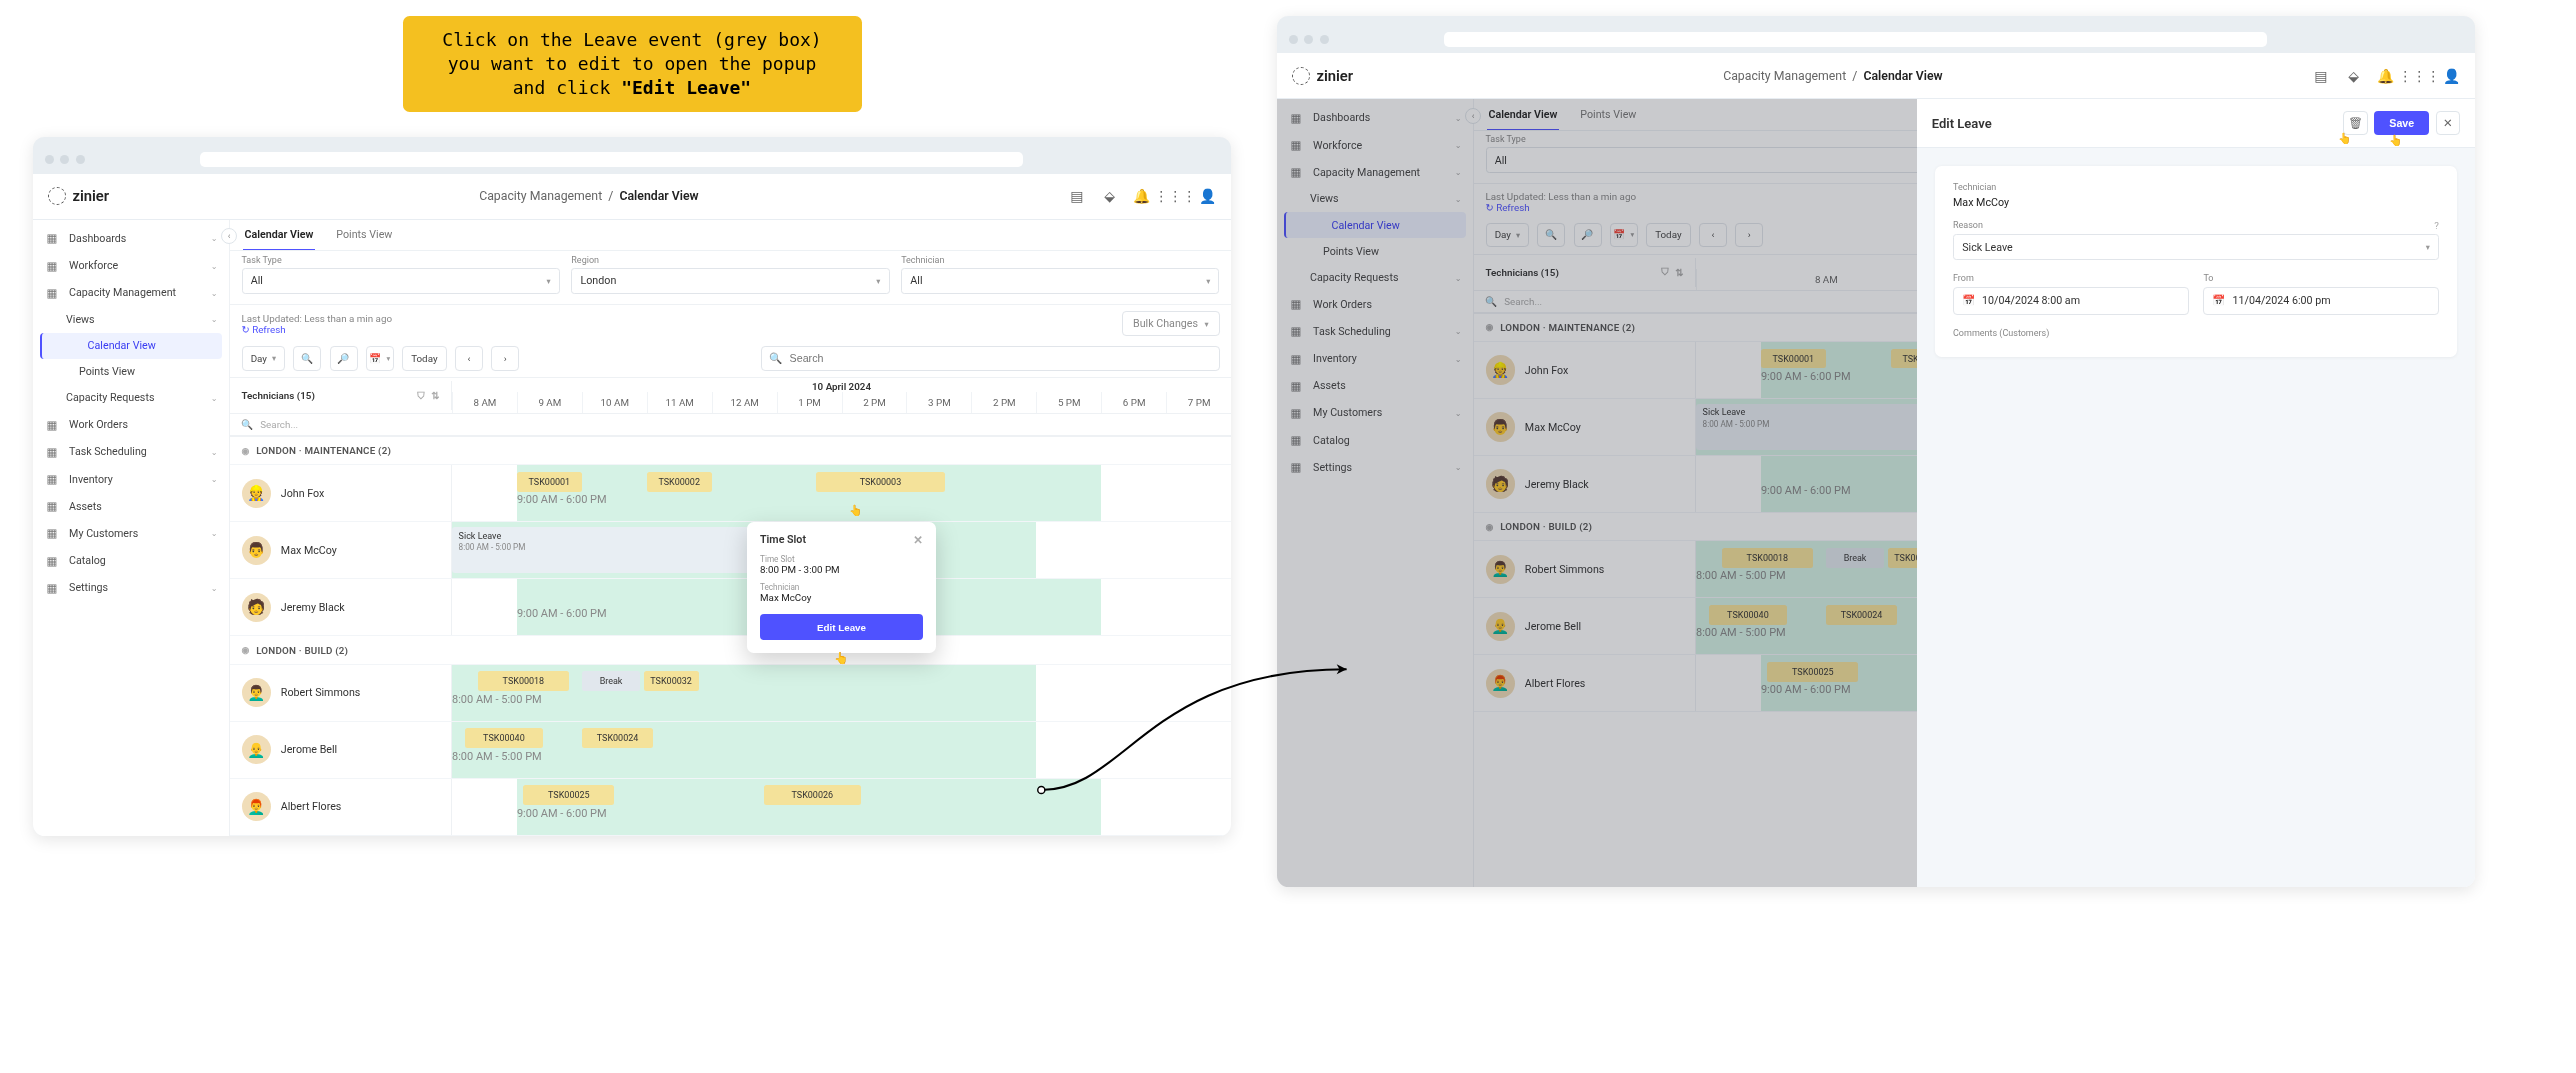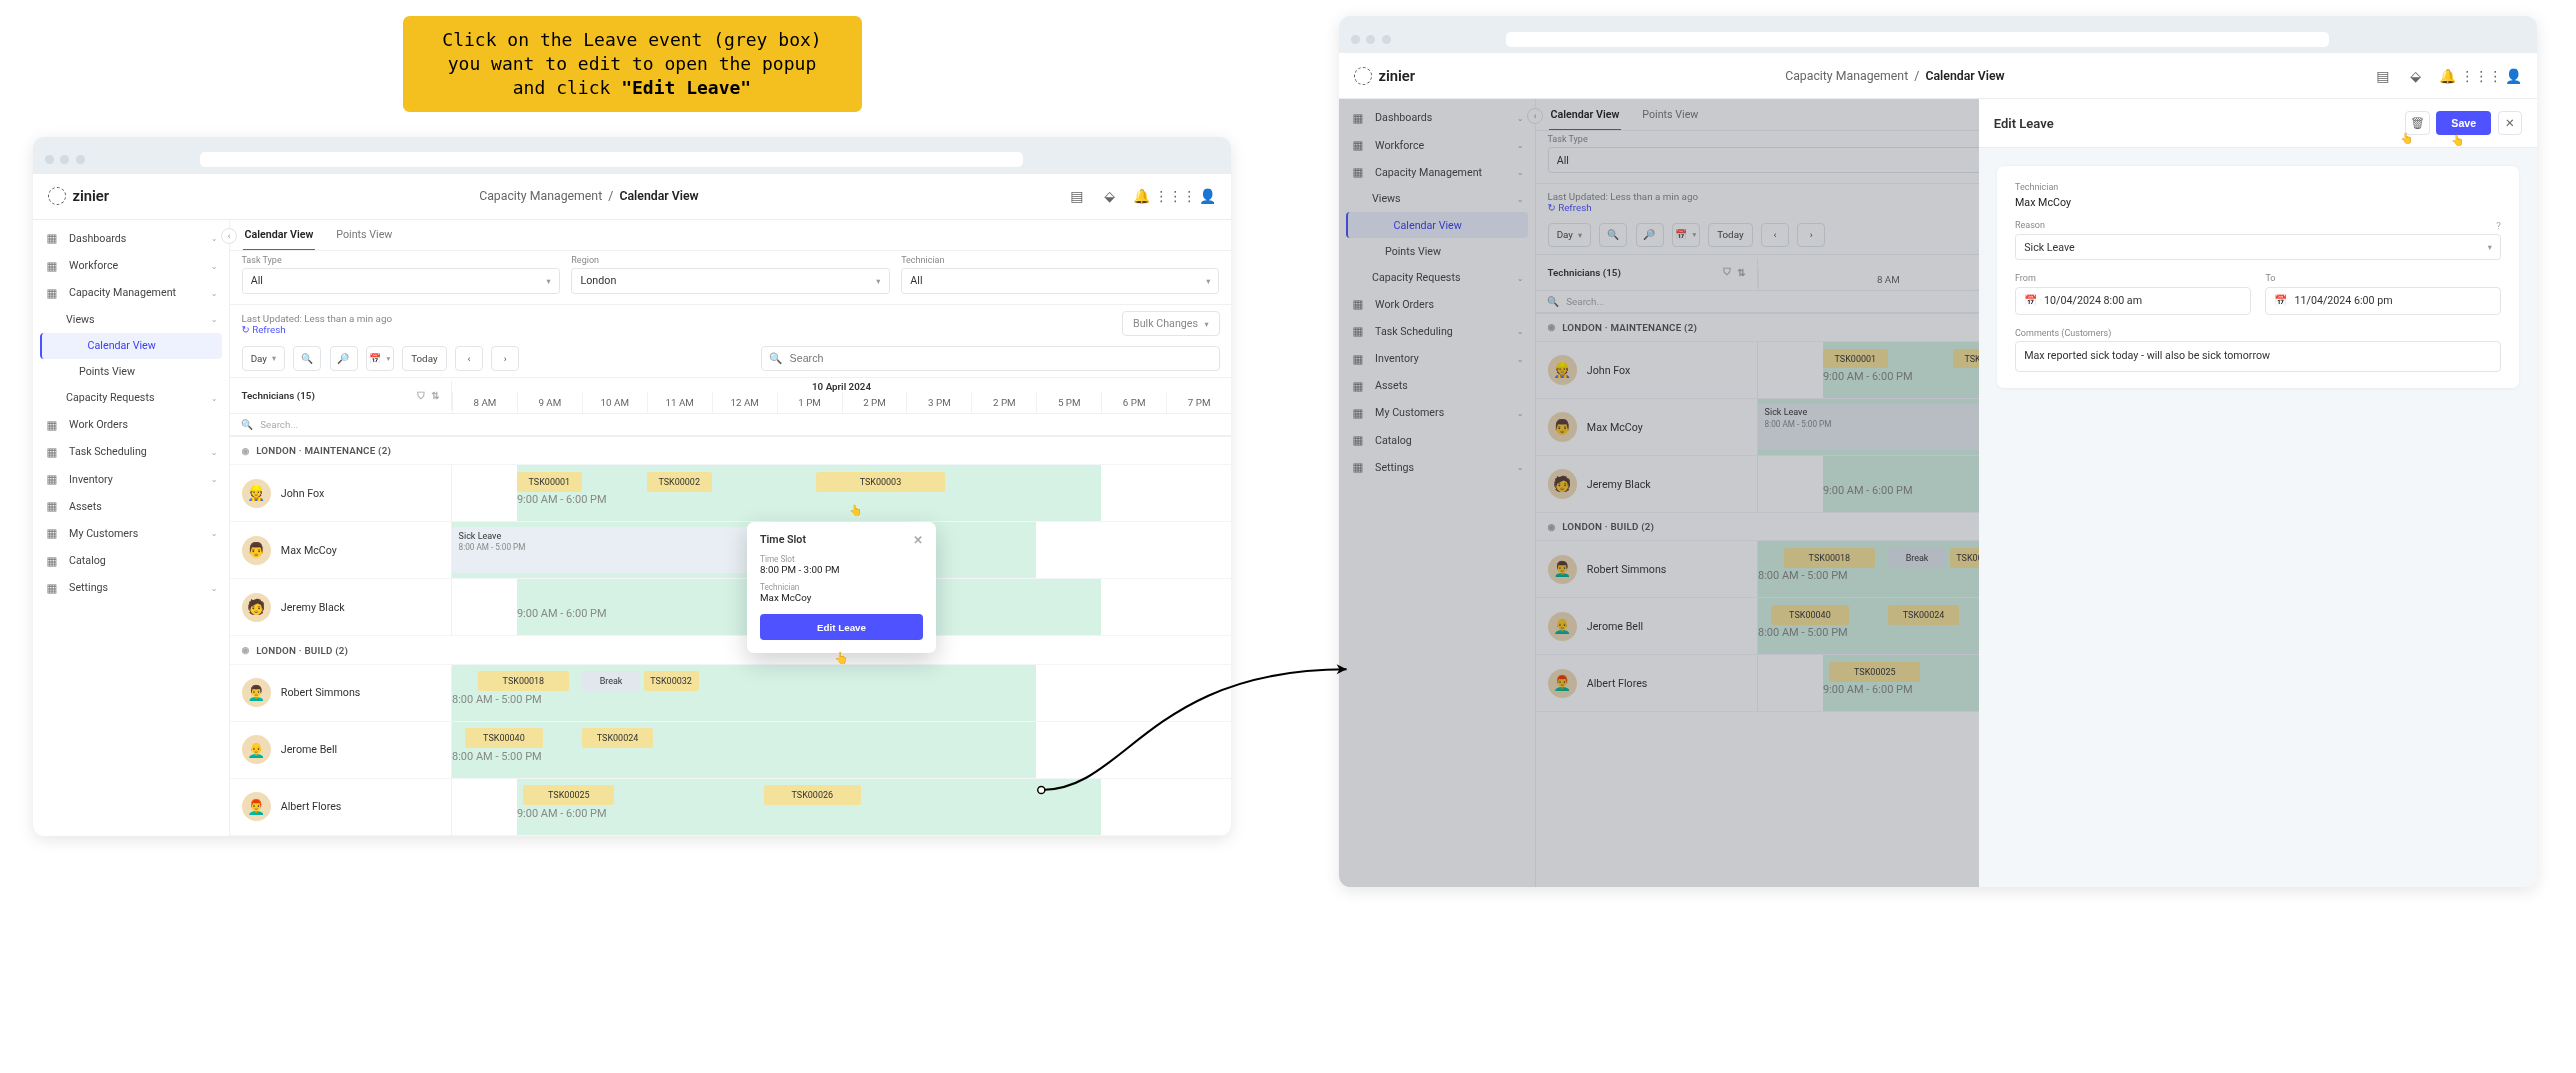--- a/index.html
+++ b/index.html
@@ -11,7 +11,7 @@
     padding: 16.4px 33px;
     min-width: 2576px;
   }
-  .stage { display: flex; align-items: flex-start; gap: 108px; }
+  .stage { display: flex; align-items: flex-start; gap: 46px; }
   .block { flex: 0 0 auto; width: 1198px; }
   .callout {
     background: #f4c020;

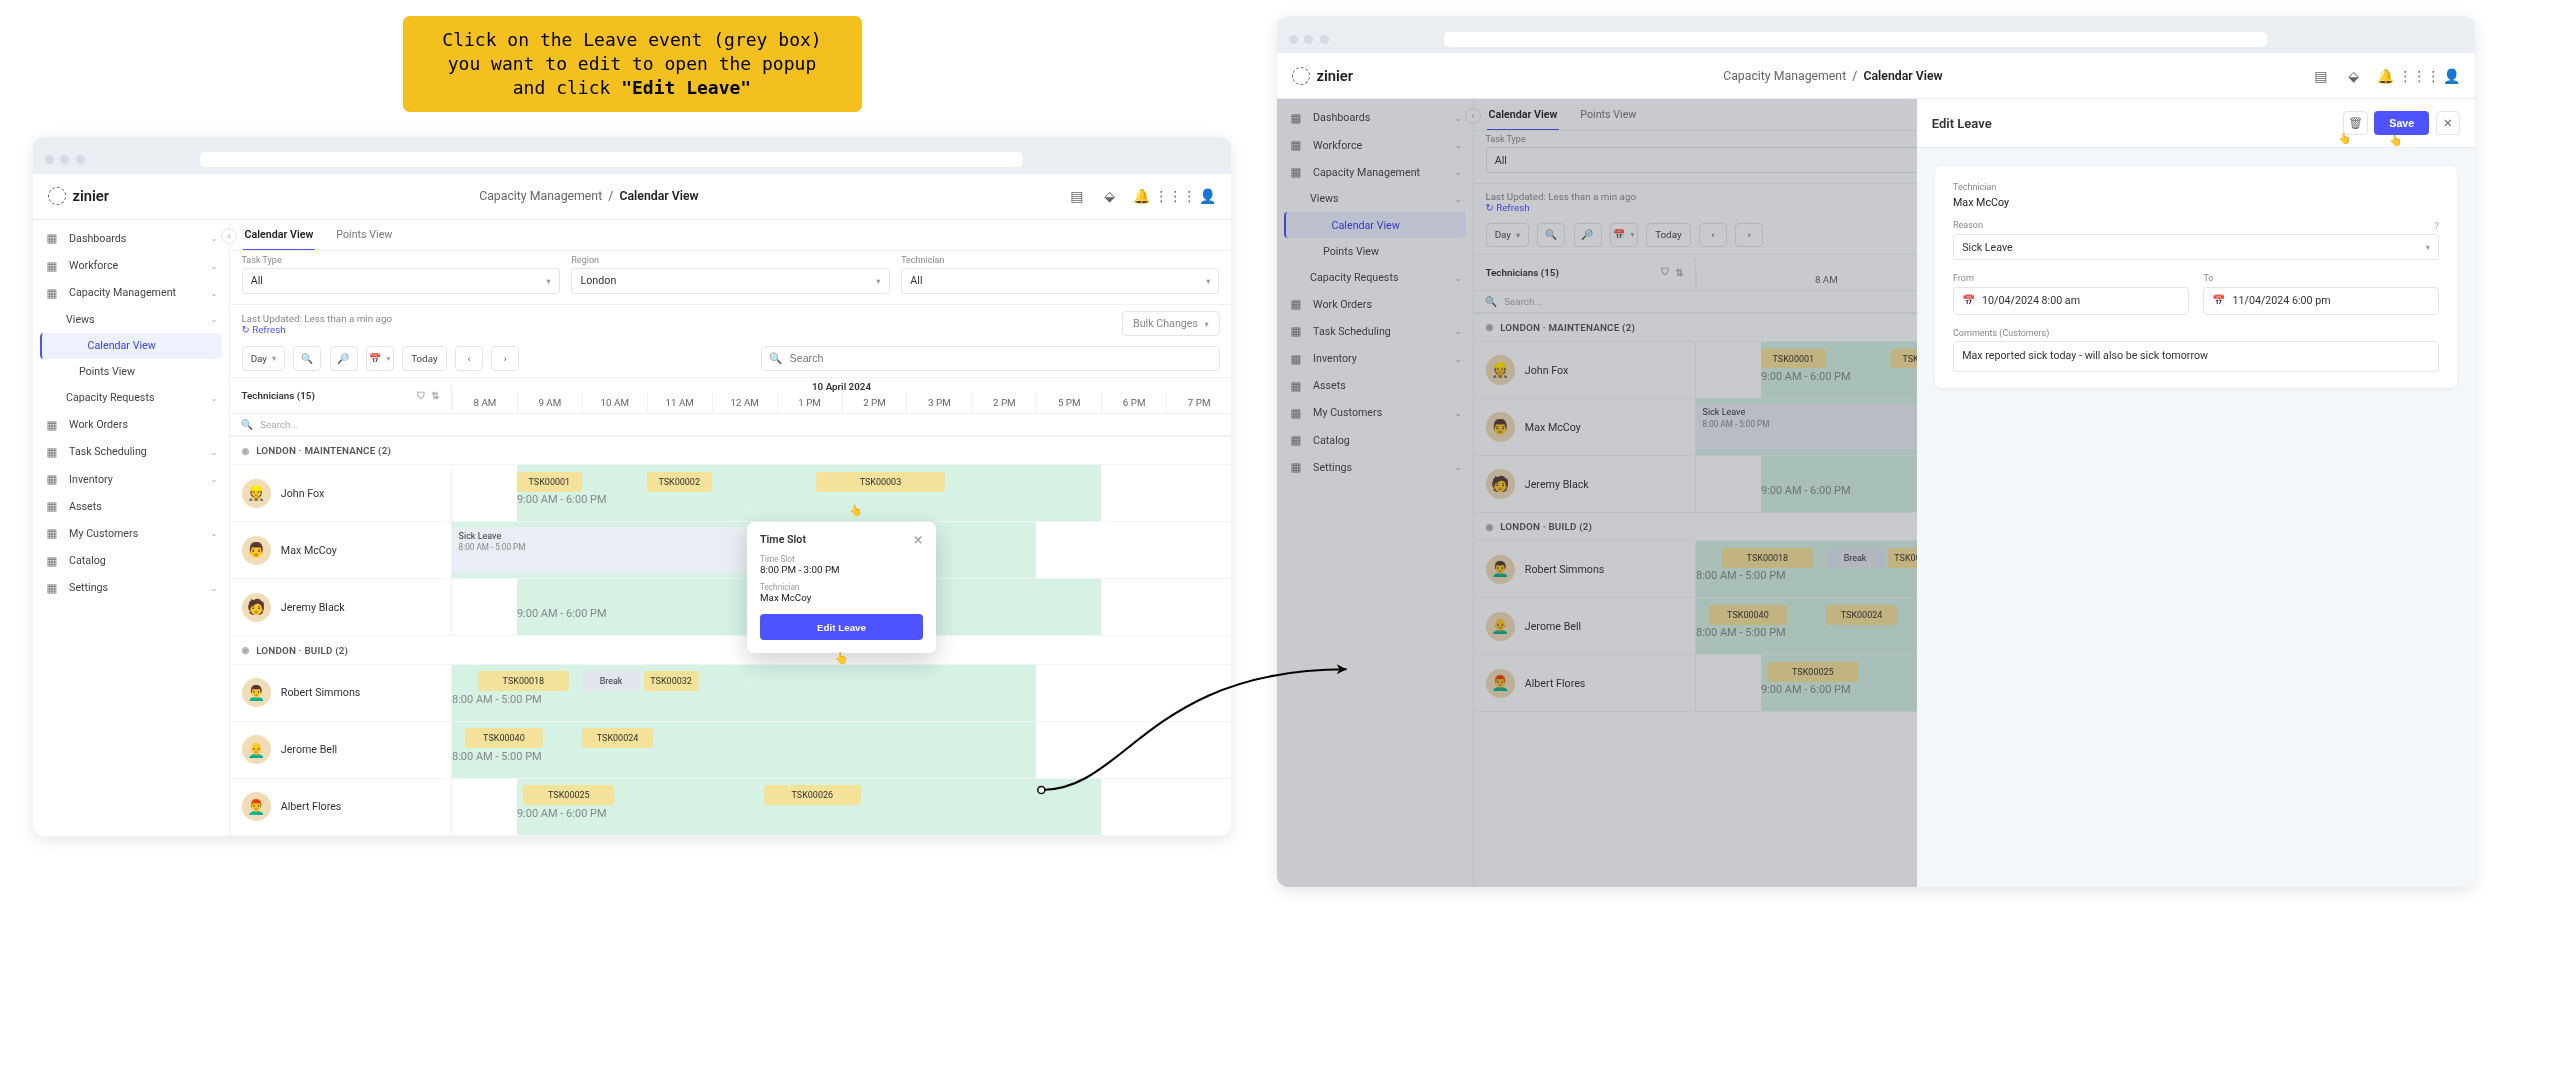--- a/index.html
+++ b/index.html
@@ -963,9 +963,6 @@
               </div>
 
               <div class="f-lbl">Comments (Customers)</div>
-              <div class="textarea">
-                <span>Max reported sick today - will also be sick tomorrow</span>
-              </div>
             </div>
           </div>
 

